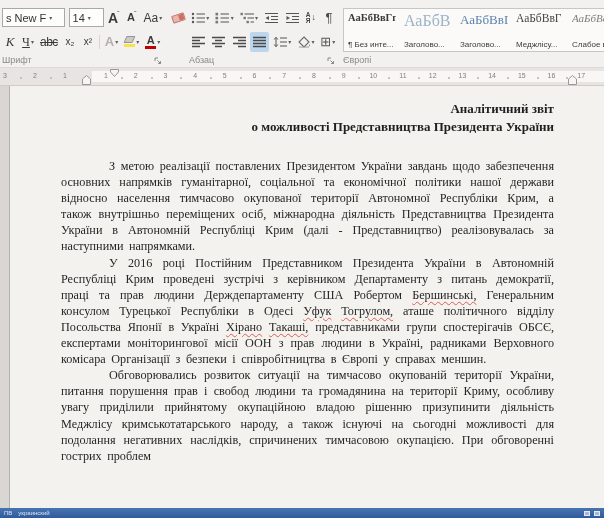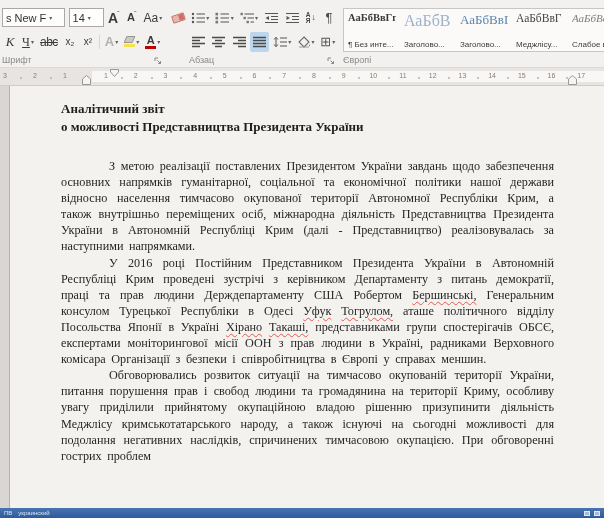--- a/index.html
+++ b/index.html
@@ -99,7 +99,7 @@
   .page { position:absolute; left:9px; top:0; right:0; bottom:0; background:#f4f2ef;
           border-left:1px solid #b5b2af; padding:14px 50px 0 51px; }
   .dtitle { font-family:"Liberation Serif", serif; font-weight:bold; font-size:13px;
-            line-height:18px; text-align:left; color:#1f1f1f; margin-bottom:22px; }
+            line-height:18px; text-align:right; color:#1f1f1f; margin-bottom:22px; }
   .dtitle span { display:block; }
   p.bodyp { font-family:"Liberation Serif", serif; font-size:12.2px; line-height:16.1px;
             text-align:justify; text-indent:48px; color:#262626; margin:0; word-spacing:2.5px; }

